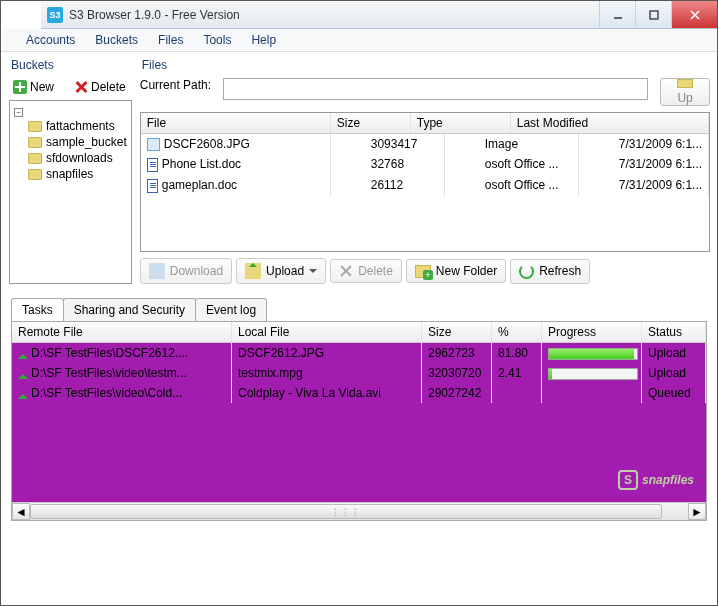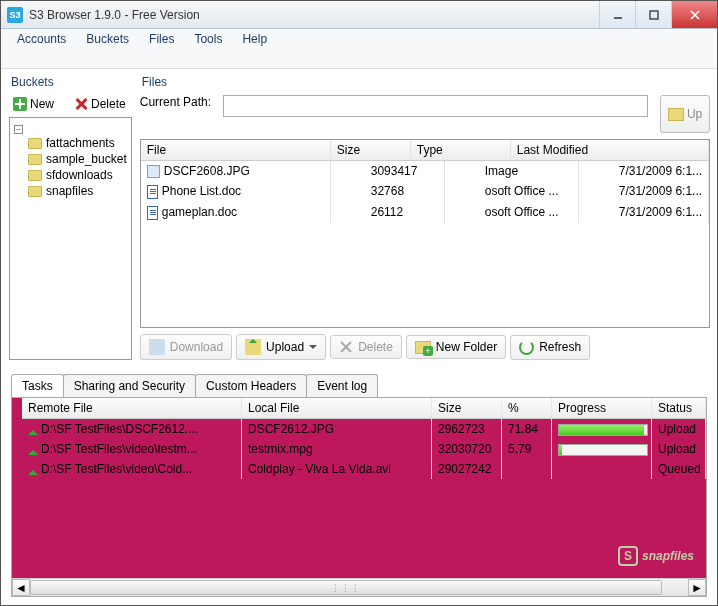--- a/index.html
+++ b/index.html
@@ -6,7 +6,7 @@
 body { background: #fff; width: 718px; height: 606px; overflow: hidden; border: 1px solid #555; }
 
 
-.titlebar { height: 28px; background: linear-gradient(#f7f7f7,#e2e9f0); display: flex; align-items: center; border-bottom: 1px solid #b5c4d8; }
+.titlebar { height: 28px; background: linear-gradient(#f7f7f7,#e2e9f0); display: flex; align-items: center; border-bottom: 1px solid #b5c4d8; margin-left: 40px; }
 .titlebar .icon { width: 16px; height: 16px; margin: 0 6px; background:#2aa8e0; border-radius:2px; display:flex;align-items:center;justify-content:center;color:#fff;font-size:9px;font-weight:bold; }
 .titlebar .title { flex: 1; color:#333; }
 .winbtns { display:flex; height:100%; }

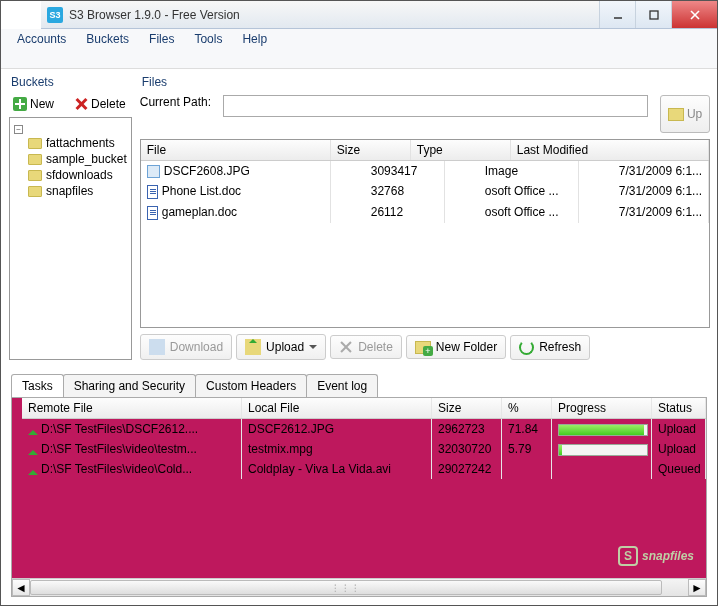--- a/index.html
+++ b/index.html
@@ -15,7 +15,7 @@
 .winbtn svg { width:10px; height:10px; }
 
 
-.menubar { height: 40px; display:flex; padding: 0 6px; background:#f7f8fa; border-bottom:1px solid #ddd; }
+.menubar { height: 23px; display:flex; align-items:center; padding: 0 15px; background:#f7f8fa; border-bottom:1px solid #ddd; }
 .menubar .menuitem { padding: 3px 10px; color:#1a3d6e; }
 
 

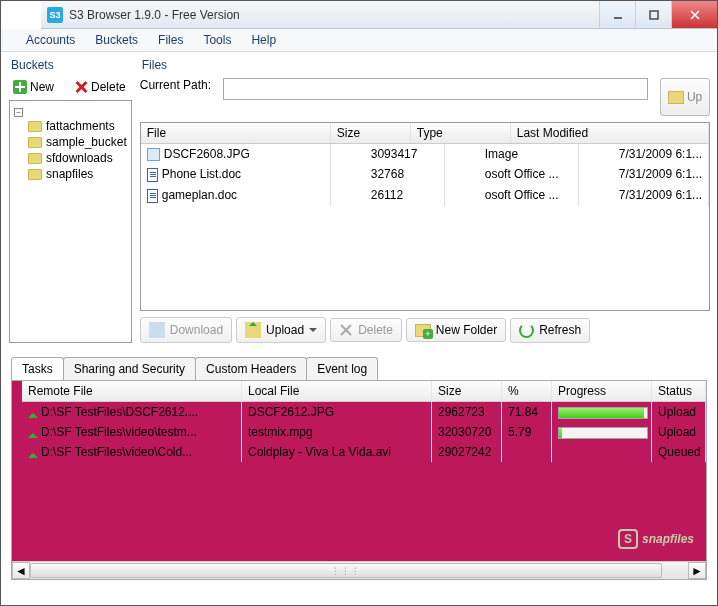--- a/index.html
+++ b/index.html
@@ -43,7 +43,7 @@
 .files { flex:1; display:flex; flex-direction:column; }
 .pathrow { display:flex; align-items:flex-start; gap:12px; padding:2px 0 6px 0; }
 .pathrow input { flex:1; height:22px; border:1px solid #aaa; padding:0 4px; }
-.upbtn { width:50px; height:38px; border:1px solid #bbb; border-radius:3px; background:linear-gradient(#fdfdfd,#eee); display:flex;align-items:center;justify-content:center;gap:3px;color:#888; }
+.upbtn { width:50px; height:28px; border:1px solid #bbb; border-radius:3px; background:linear-gradient(#fdfdfd,#eee); display:flex;align-items:center;justify-content:center;gap:3px;color:#888;flex-direction:column; }
 .folder-up-ico { width:16px;height:13px;background:#e8d87a;border:1px solid #c8b850; }
 
 .filetable { border:1px solid #999; background:#fff; height:189px; overflow:auto; }

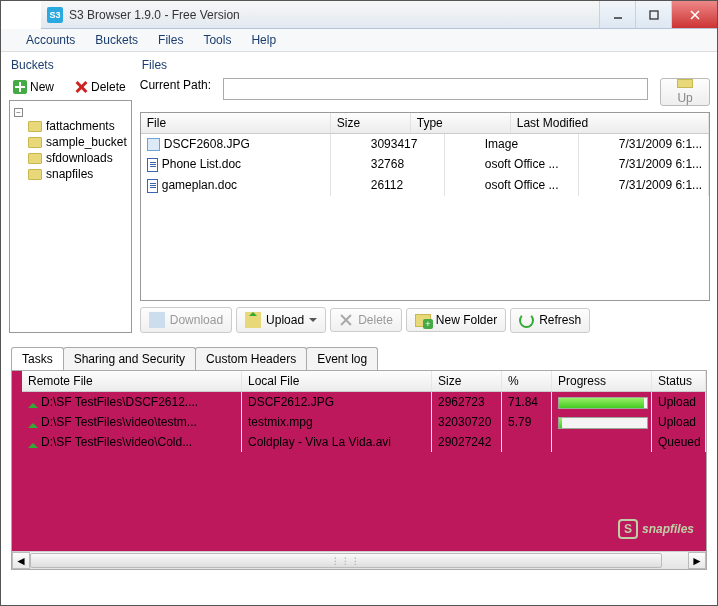--- a/index.html
+++ b/index.html
@@ -46,7 +46,7 @@
 .upbtn { width:50px; height:28px; border:1px solid #bbb; border-radius:3px; background:linear-gradient(#fdfdfd,#eee); display:flex;align-items:center;justify-content:center;gap:3px;color:#888;flex-direction:column; }
 .folder-up-ico { width:16px;height:13px;background:#e8d87a;border:1px solid #c8b850; }
 
-.filetable { border:1px solid #999; background:#fff; height:189px; overflow:auto; }
+.filetable { border:1px solid #999; background:#fff; height:140px; overflow:auto; }
 .ft-head { display:flex; background:linear-gradient(#fdfdfd,#ececec); border-bottom:1px solid #ccc; }
 .ft-head > div, .ft-row > div { padding:3px 6px; border-right:1px solid #e2e2e2; overflow:hidden; white-space:nowrap; text-overflow:ellipsis; }
 .col-file { width:190px; } .col-size { width:80px; } .col-type { width:100px; } .col-mod { flex:1; }

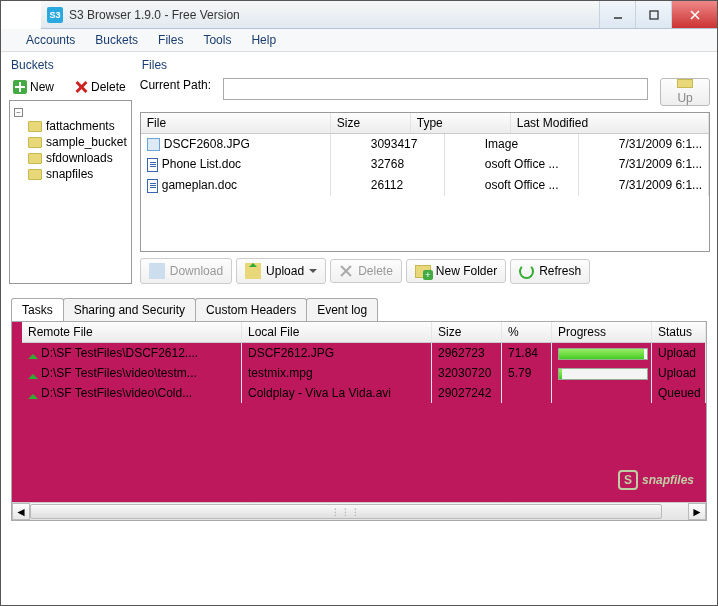--- a/index.html
+++ b/index.html
@@ -227,7 +227,6 @@
 <div class="tabstrip">
   <div class="tab active">Tasks</div>
   <div class="tab">Sharing and Security</div>
-  <div class="tab">Custom Headers</div>
   <div class="tab">Event log</div>
 </div>
 

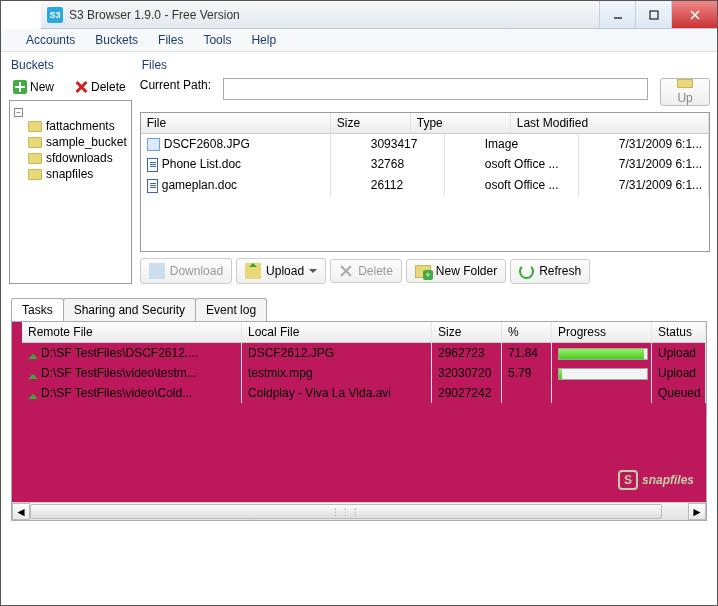--- a/index.html
+++ b/index.html
@@ -73,7 +73,7 @@
 .tabstrip { display:flex; padding:14px 10px 0 10px; }
 .tab { padding:4px 10px; border:1px solid #aaa; border-bottom:none; background:#f4f4f4; border-radius:3px 3px 0 0; position:relative; margin-right:-1px; }
 .tab.active { background:#fff; z-index:2; }
-.tabpanel { margin:0 10px 8px 10px; border:1px solid #aaa; background:#be185d; height:200px; position:relative; overflow:hidden;padding-left:10px; }
+.tabpanel { margin:0 10px 8px 10px; border:1px solid #aaa; background:#a21caf; height:200px; position:relative; overflow:hidden; }
 .tk-head { display:flex; background:linear-gradient(#fdfdfd,#ececec); border-bottom:1px solid #ccc; }
 .tk-head > div, .tk-row > div { padding:3px 6px; border-right:1px solid #e6e6e6; overflow:hidden; white-space:nowrap; }
 .c-rem{width:220px;} .c-loc{width:190px;} .c-sz{width:70px;} .c-pct{width:50px;} .c-prog{width:100px;} .c-st{flex:1;}

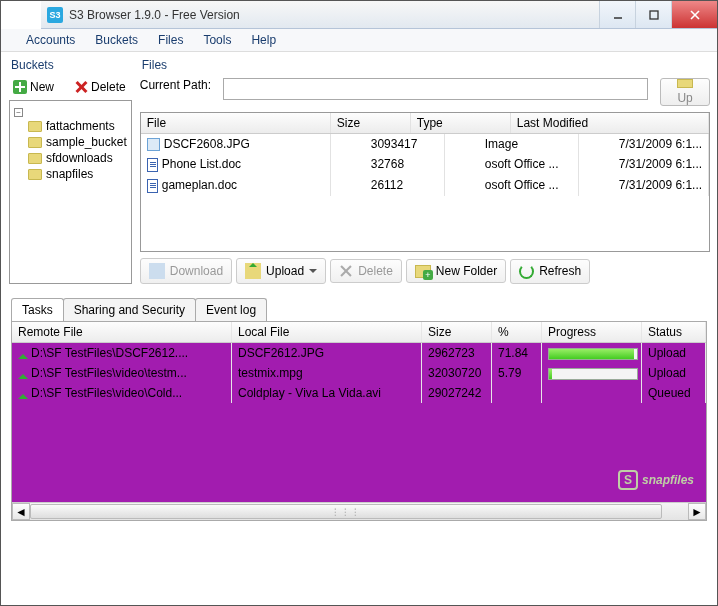--- a/index.html
+++ b/index.html
@@ -244,7 +244,7 @@
     <div class="c-rem"><span class="up-arrow"></span><span>D:\SF TestFiles\DSCF2612....</span></div>
     <div class="c-loc">DSCF2612.JPG</div>
     <div class="c-sz">2962723</div>
-    <div class="c-pct">71.84</div>
+    <div class="c-pct">81.80</div>
     <div class="c-prog"><span class="pbar"><i style="width:96.22%"></i></span></div>
     <div class="c-st">Upload</div>
   </div>

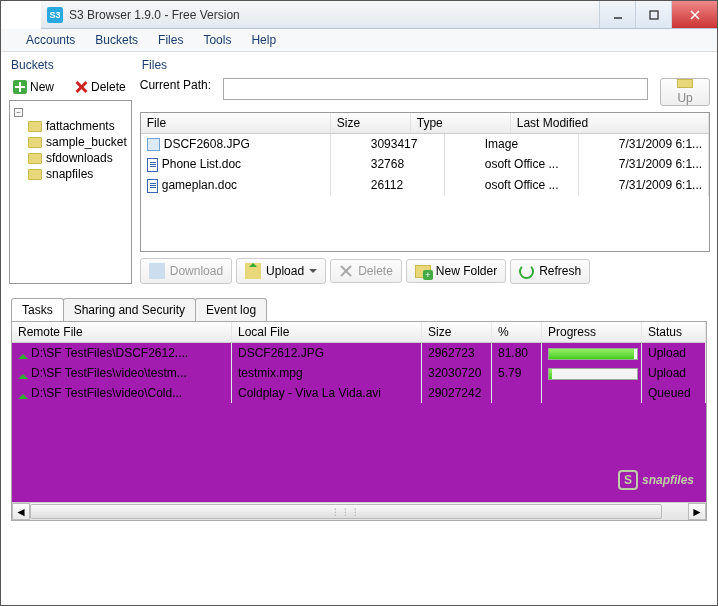--- a/index.html
+++ b/index.html
@@ -252,7 +252,7 @@
     <div class="c-rem"><span class="up-arrow"></span><span>D:\SF TestFiles\video\testm...</span></div>
     <div class="c-loc">testmix.mpg</div>
     <div class="c-sz">32030720</div>
-    <div class="c-pct">5.79</div>
+    <div class="c-pct">2.41</div>
     <div class="c-prog"><span class="pbar"><i style="width:3.12%"></i></span></div>
     <div class="c-st">Upload</div>
   </div>

